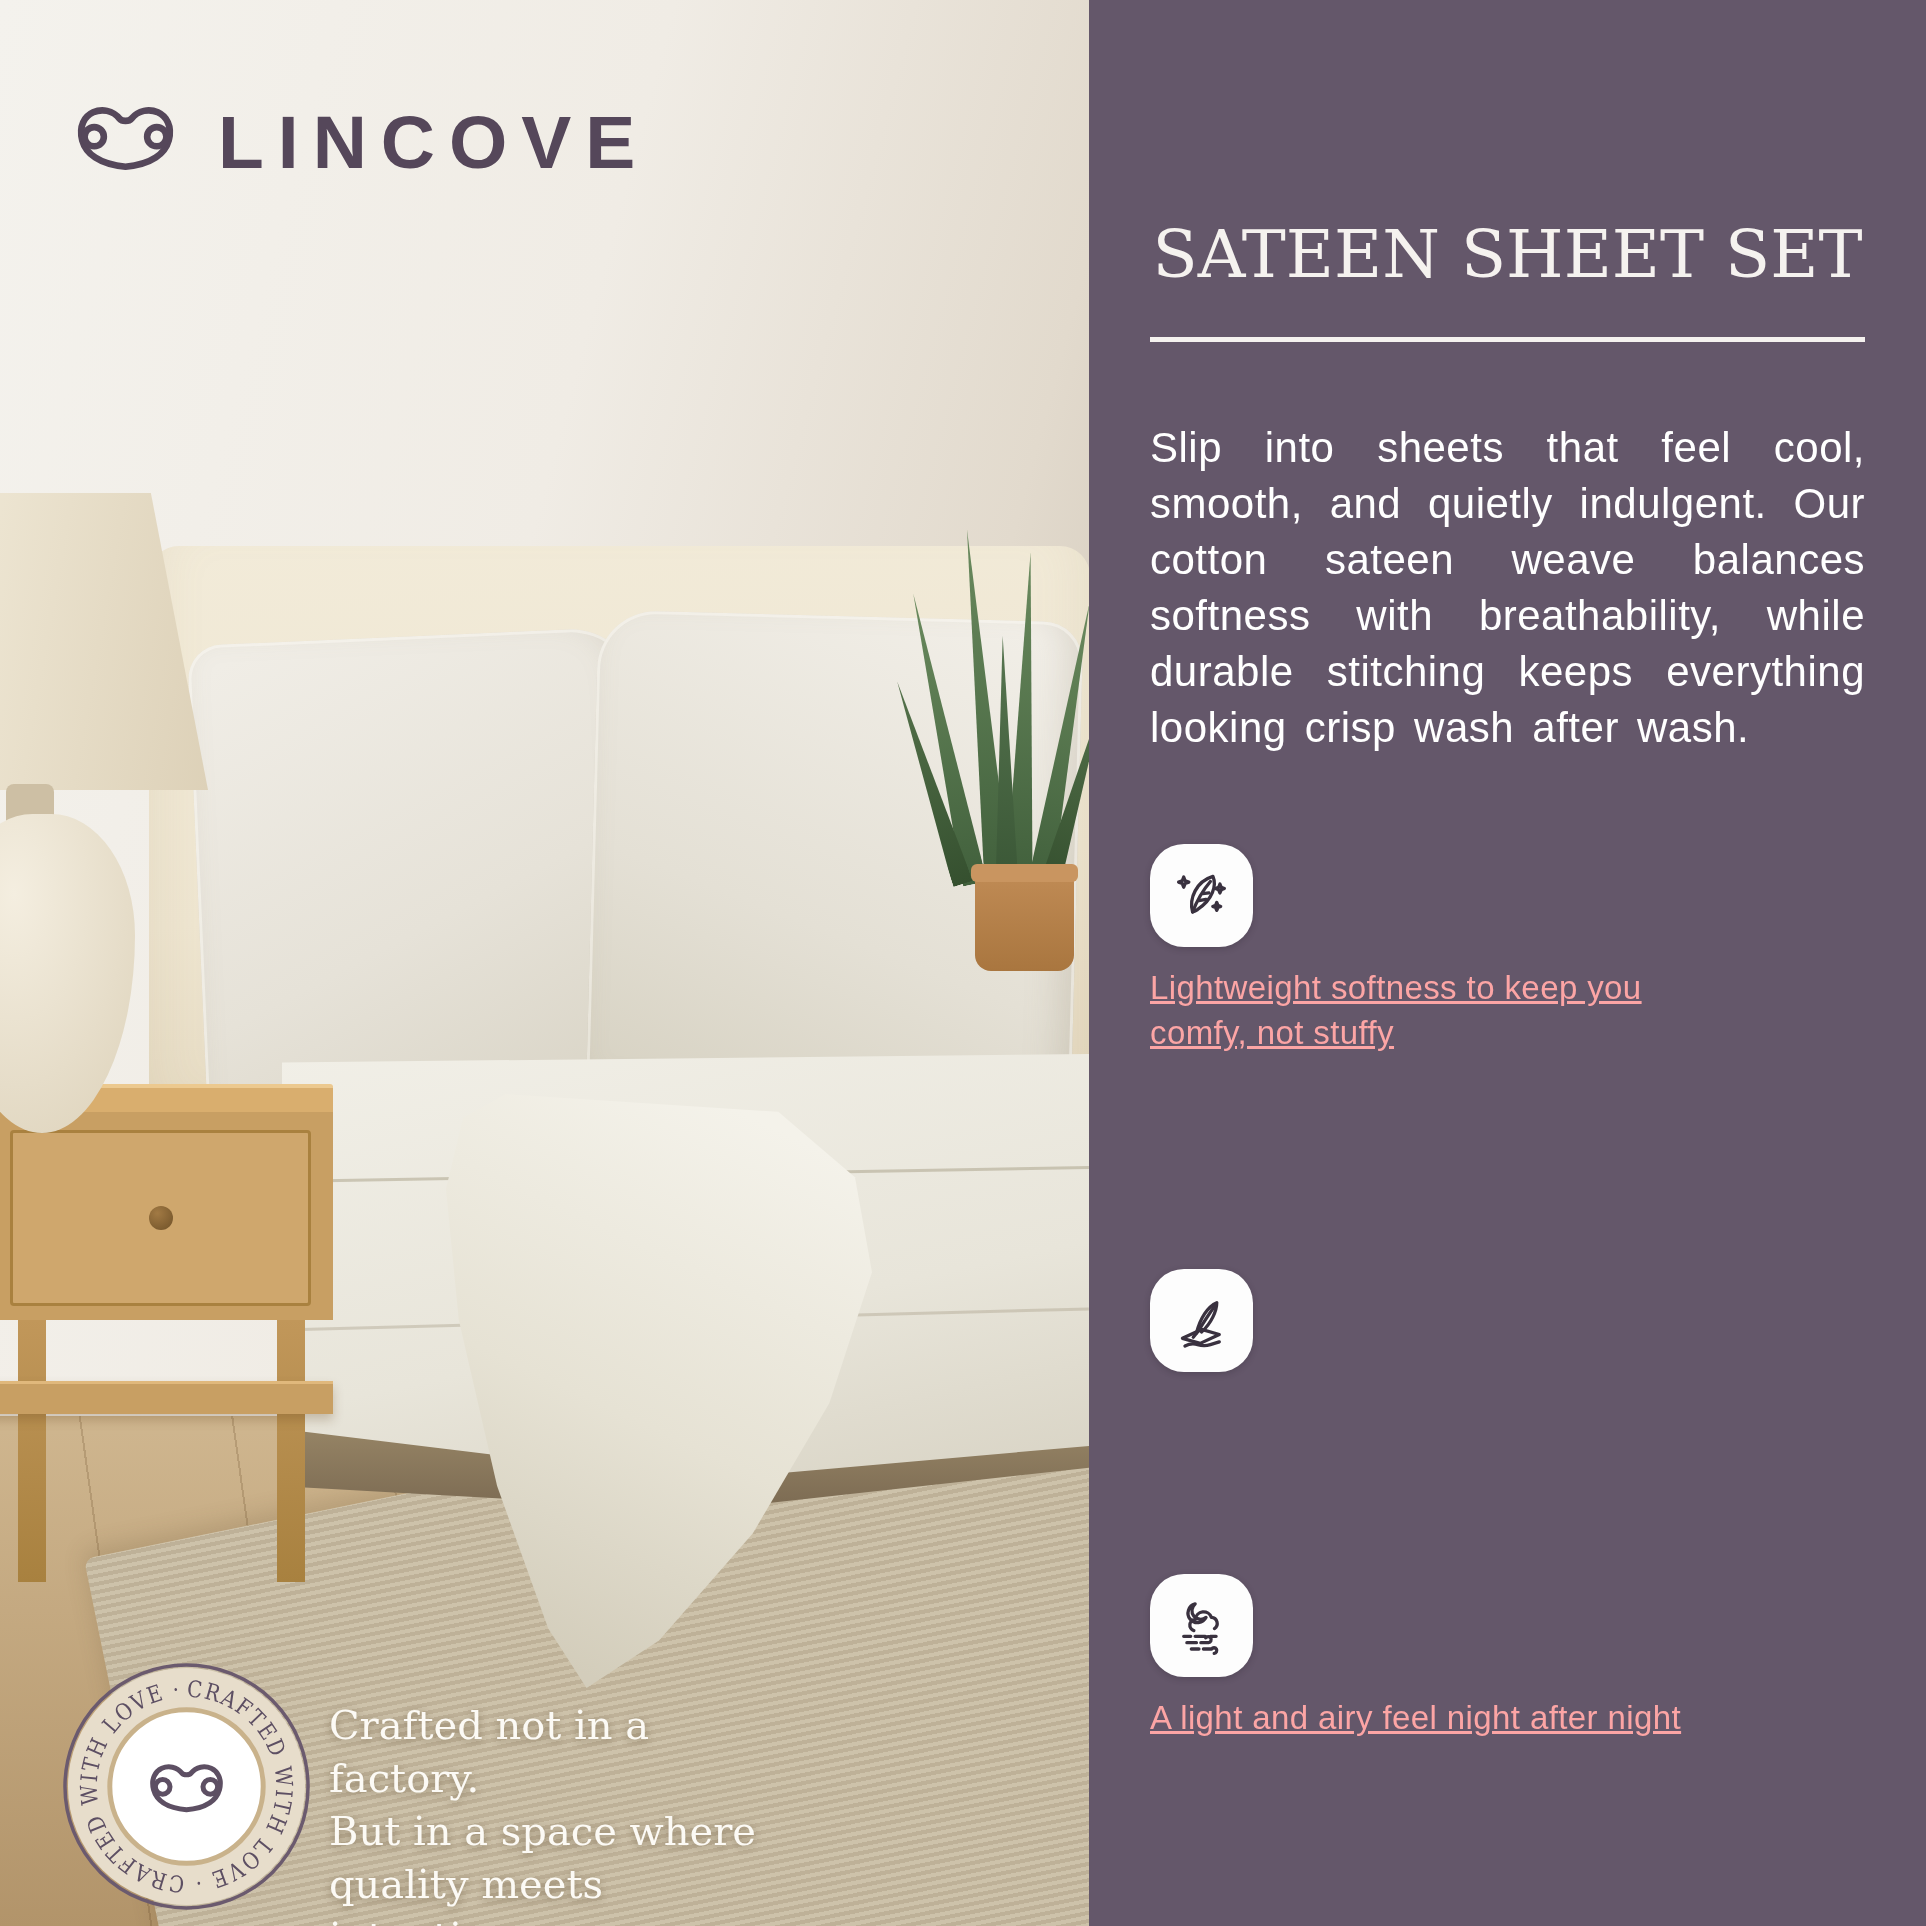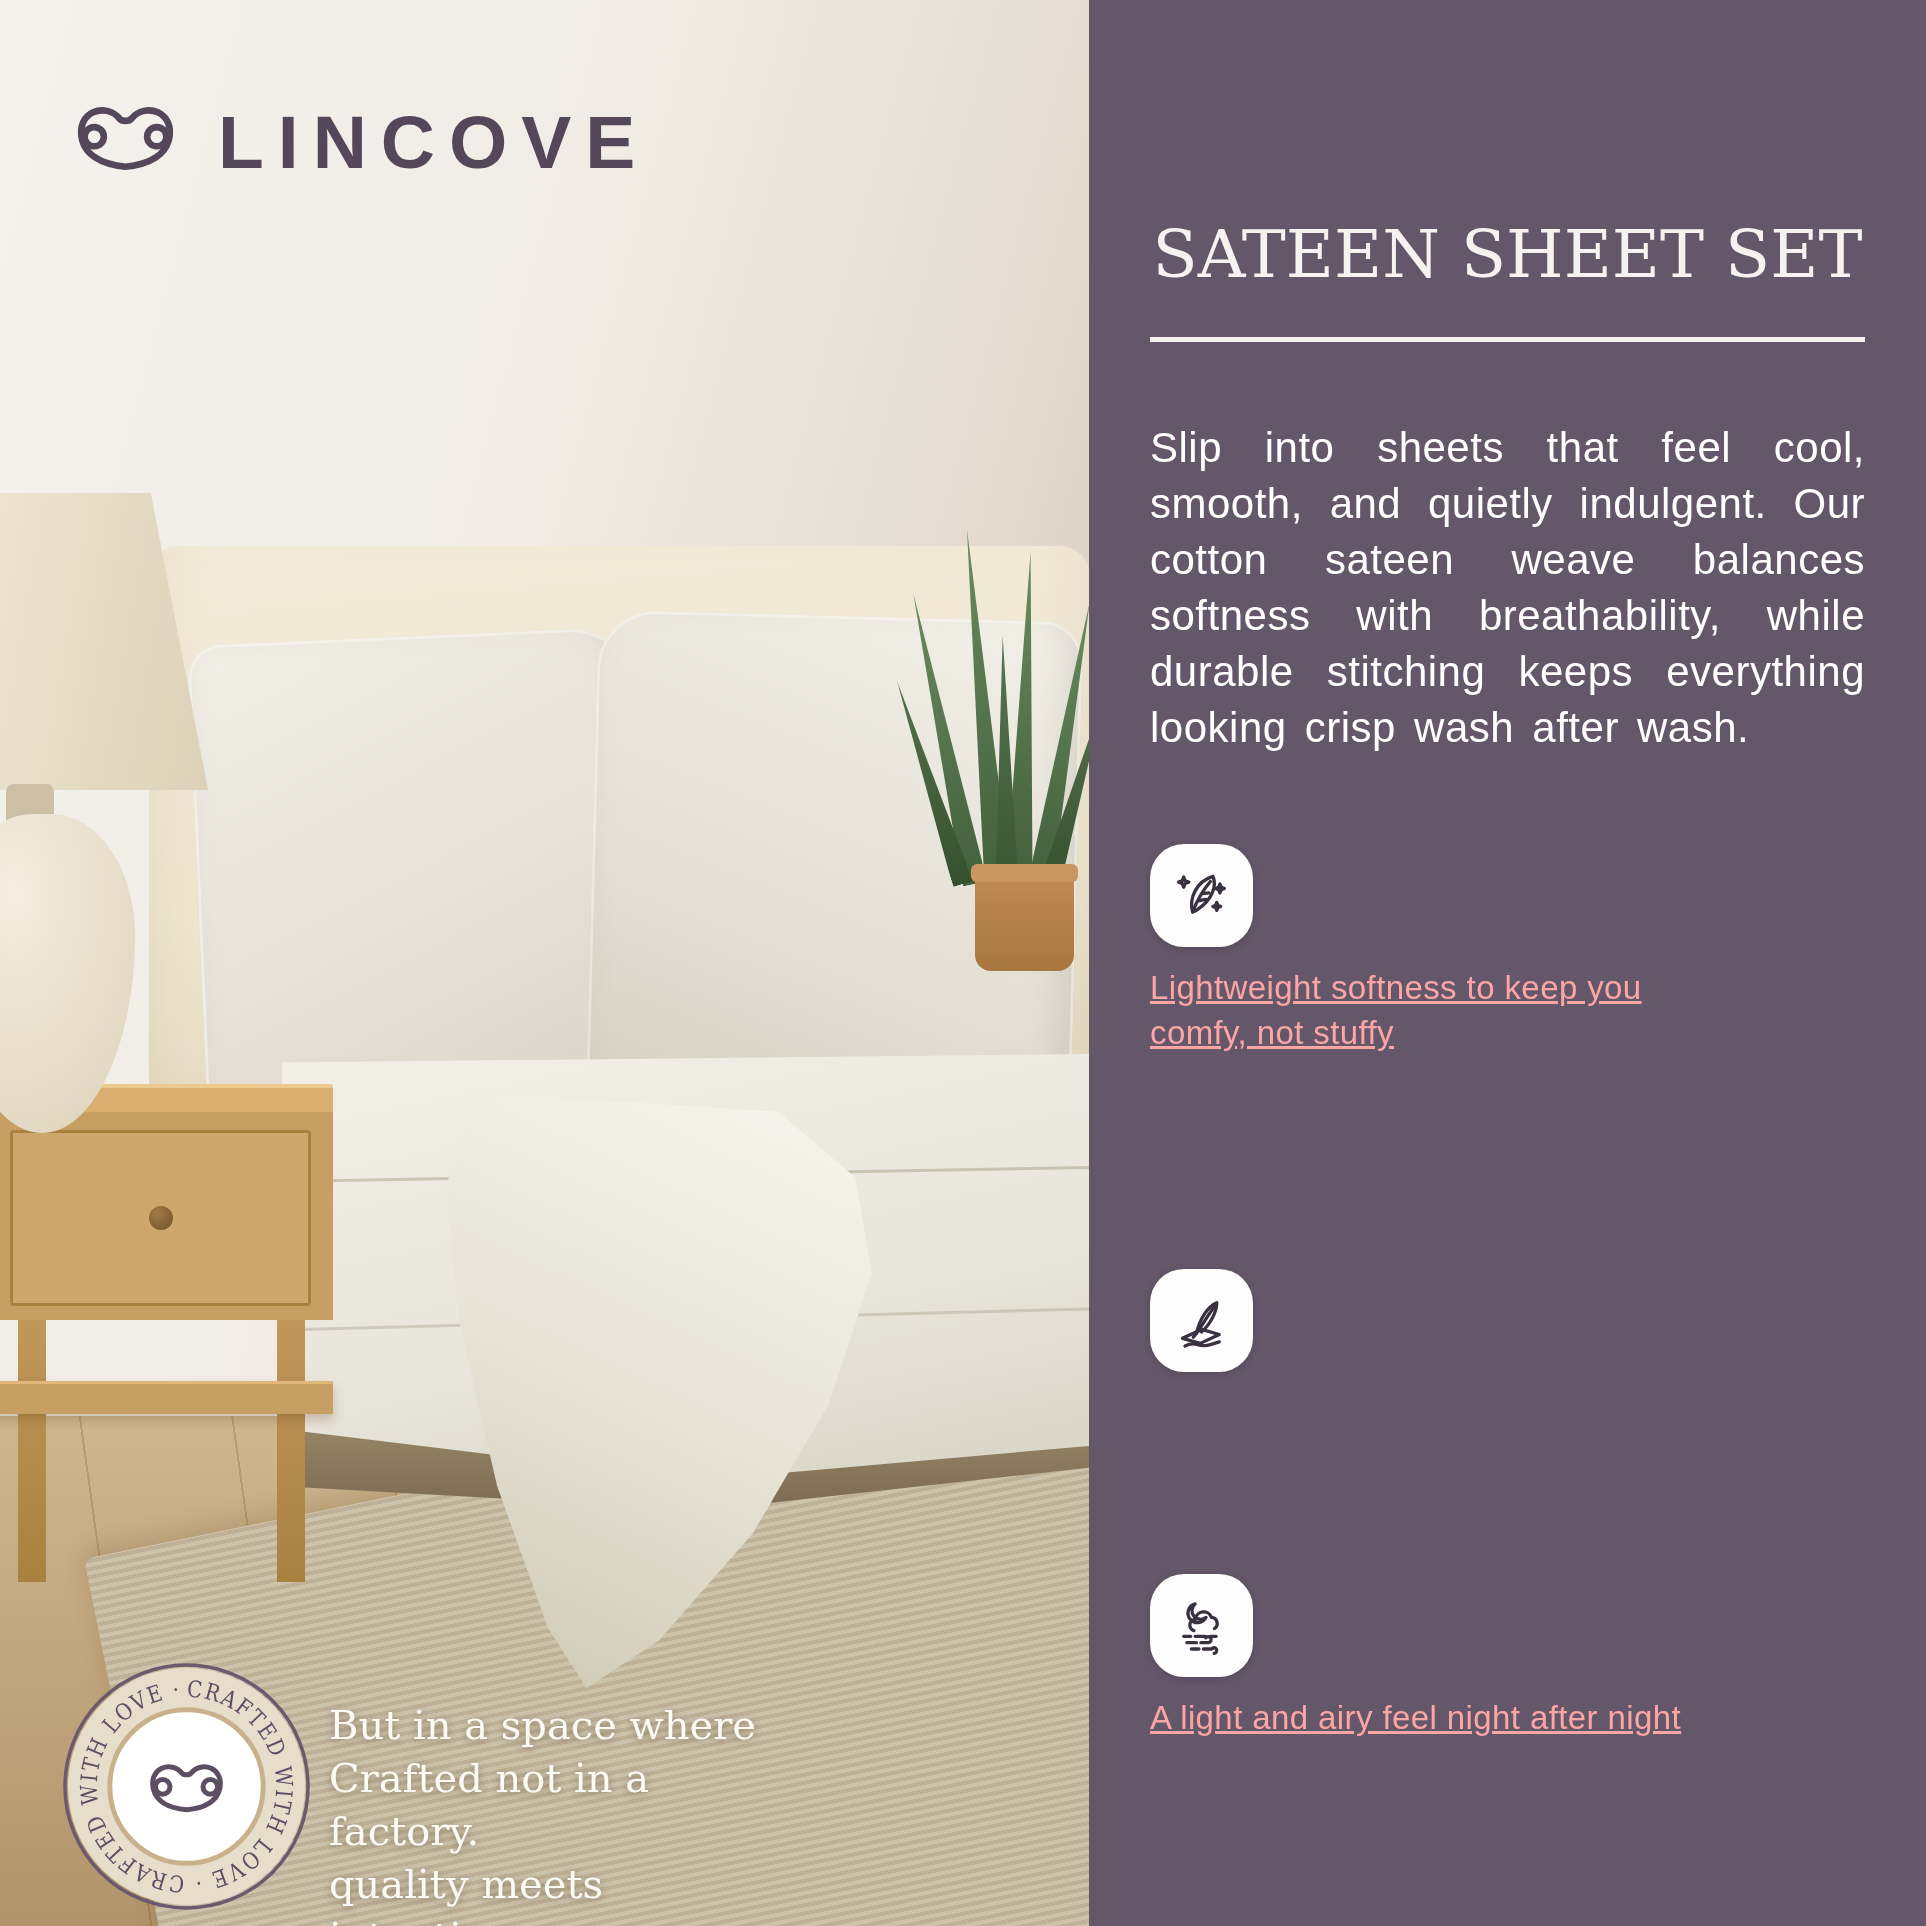--- a/index.html
+++ b/index.html
@@ -164,8 +164,8 @@
     </div>
 
     <div class="tagline">
+      <div>Crafted not in a factory.</div>
       <div>But in a space where</div>
-      <div>Crafted not in a factory.</div>
       <div>quality meets intention.</div>
     </div>
   </div>

